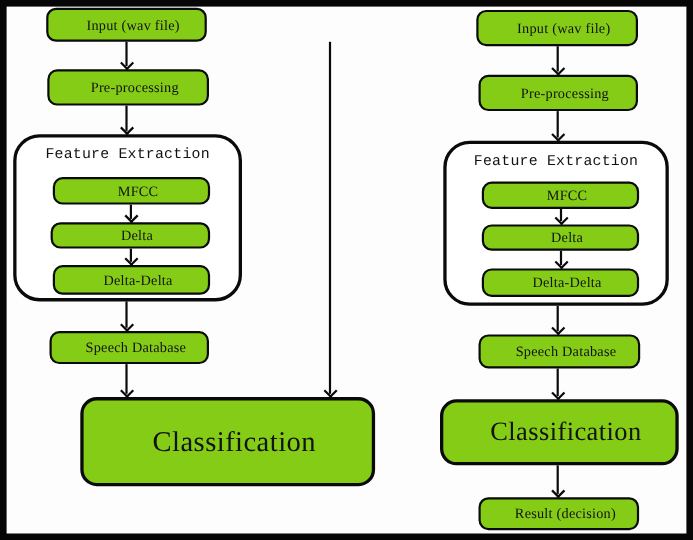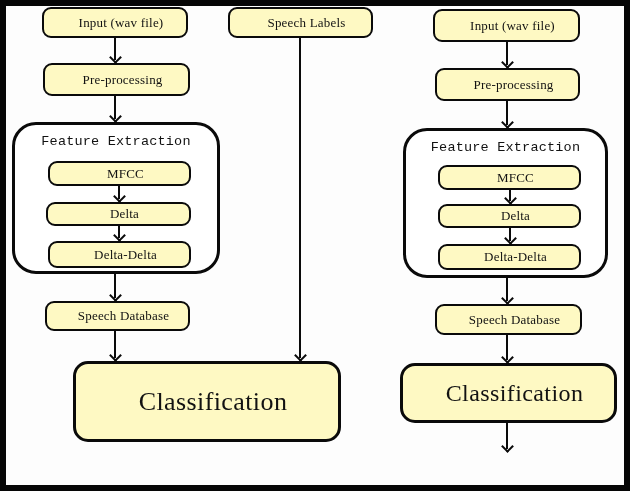--- a/index.html
+++ b/index.html
@@ -9,7 +9,7 @@
   }
   .frame{position:absolute;inset:0;border:6px solid #060606;pointer-events:none;z-index:5}
   .box{
-    position:absolute;box-sizing:border-box;background:#fef9c3;
+    position:absolute;box-sizing:border-box;background:#84cc16;
     border:2.5px solid #0a0a0a;border-radius:9px;
     display:flex;align-items:center;justify-content:center;
     font-size:13px;white-space:nowrap;letter-spacing:.2px;z-index:2;padding-left:12px;

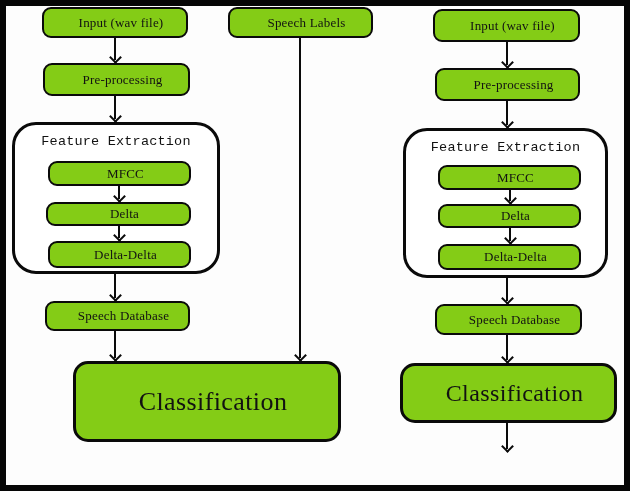--- a/index.html
+++ b/index.html
@@ -64,7 +64,6 @@
 
   <div class="box big" style="left:73px;top:361px;width:268px;height:81px">Classification</div>
 
-  <div class="box" style="left:228px;top:7px;width:145px;height:31px">Speech Labels</div>
 
   <div class="arrow" style="left:293px;top:38px;height:323px"></div>
 

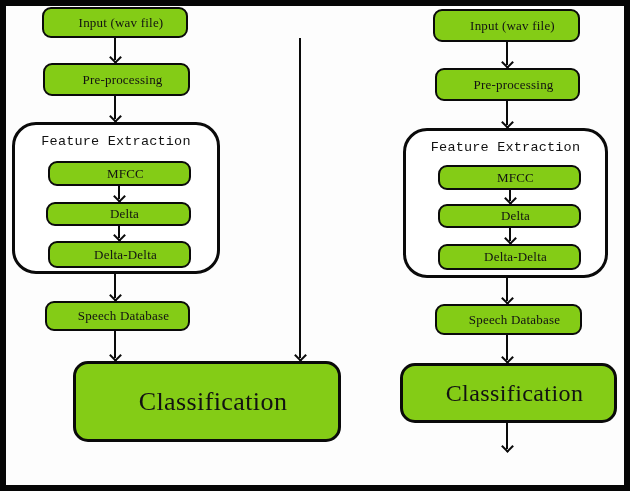--- a/index.html
+++ b/index.html
@@ -94,6 +94,7 @@
 
   <div class="arrow" style="left:500px;top:423px;height:29px"></div>
 
+  <div class="box" style="left:435px;top:452px;width:146px;height:30px">Result (decision)</div>
 </div>
 
 </body></html>

